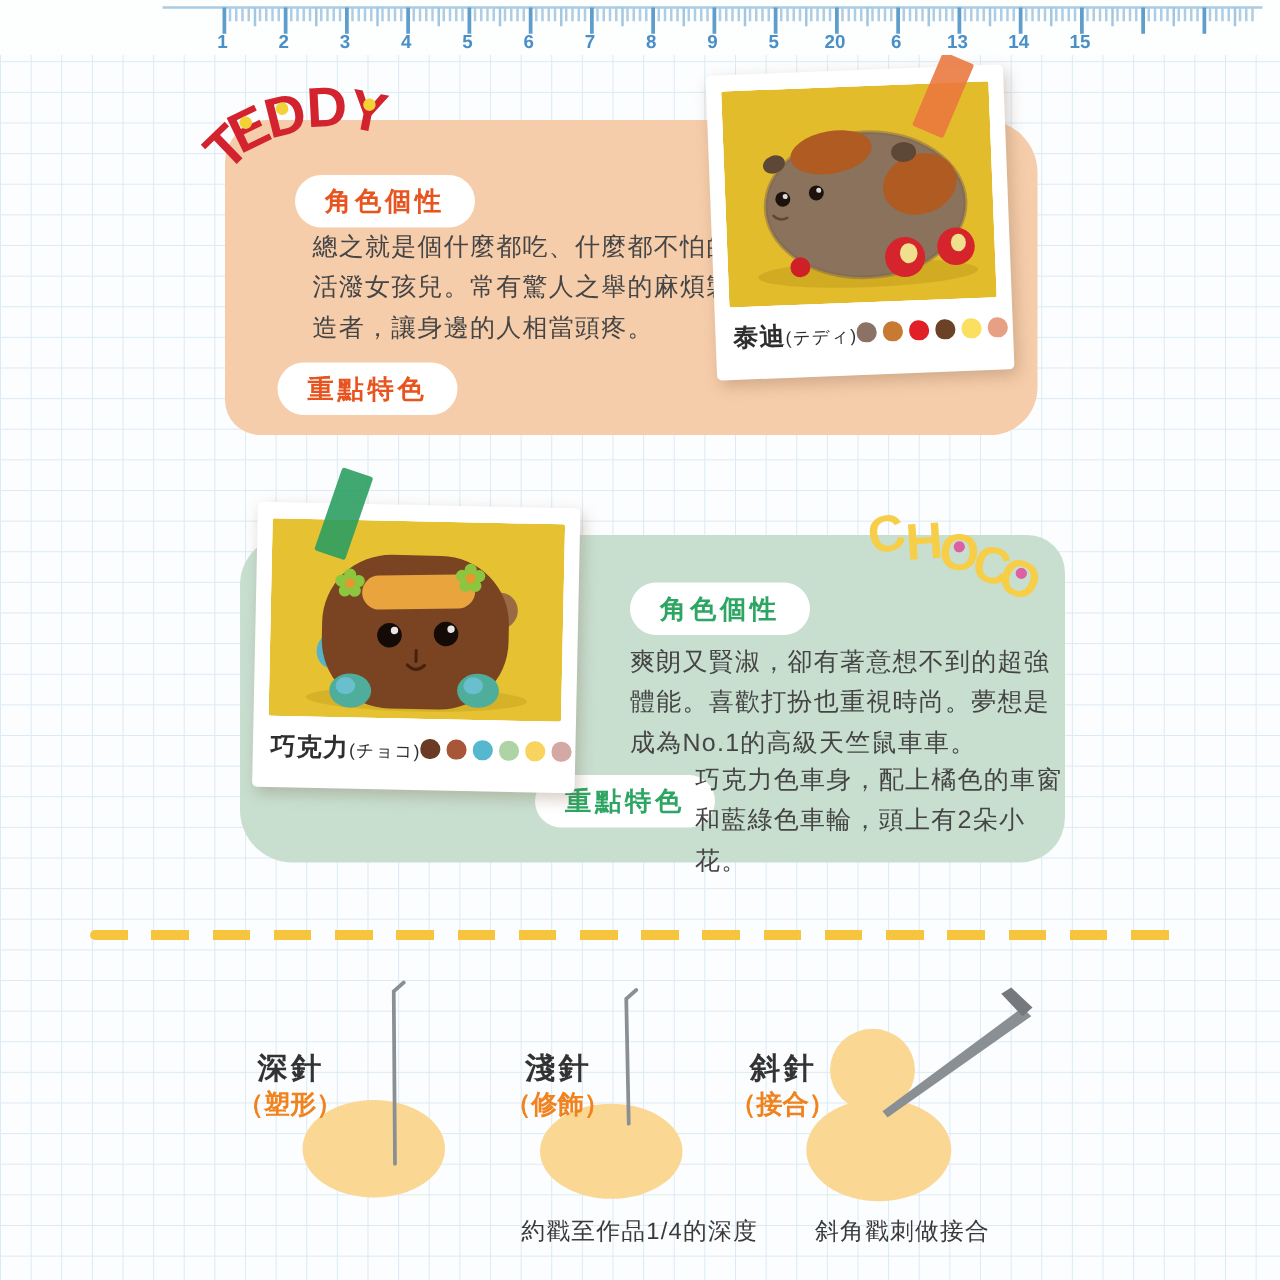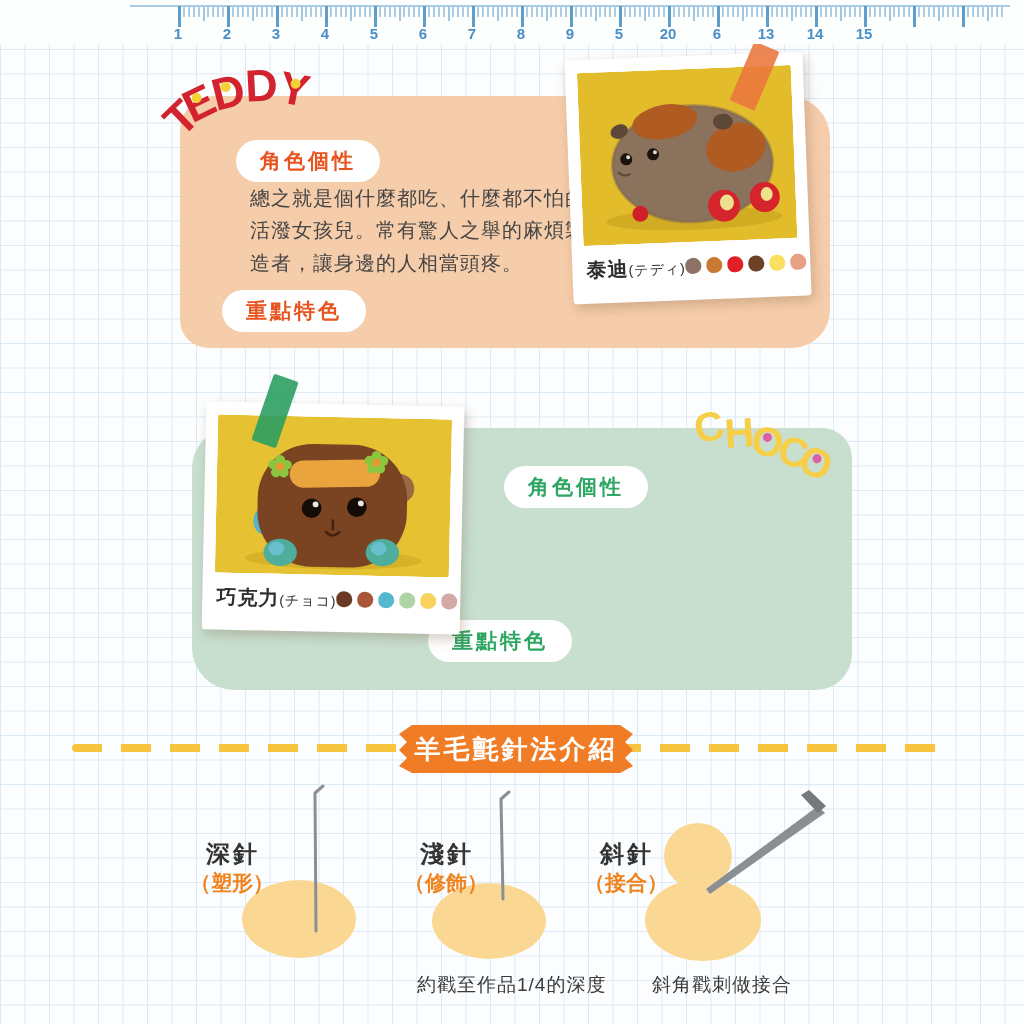--- a/index.html
+++ b/index.html
@@ -324,6 +324,9 @@
 
   <div id="choco-card" class="card" style="background: rgb(200, 223, 208);">
     <div class="pill choco" style="left:312px;top:38px;">角色個性</div>
+    <div class="body-text" style="left:312px;top:86px;">爽朗又賢淑，卻有著意想不到的超強
+體能。喜歡打扮也重視時尚。夢想是
+成為No.1的高級天竺鼠車車。</div>
     <div class="pill choco" style="left:236px;top:192px;">重點特色</div>
   </div>
   <div id="choco-logo" class="bubble-word"><span class="lt">C</span><span class="lt">H</span><span class="lt">O</span><span class="lt">C</span><span class="lt">O</span></div>

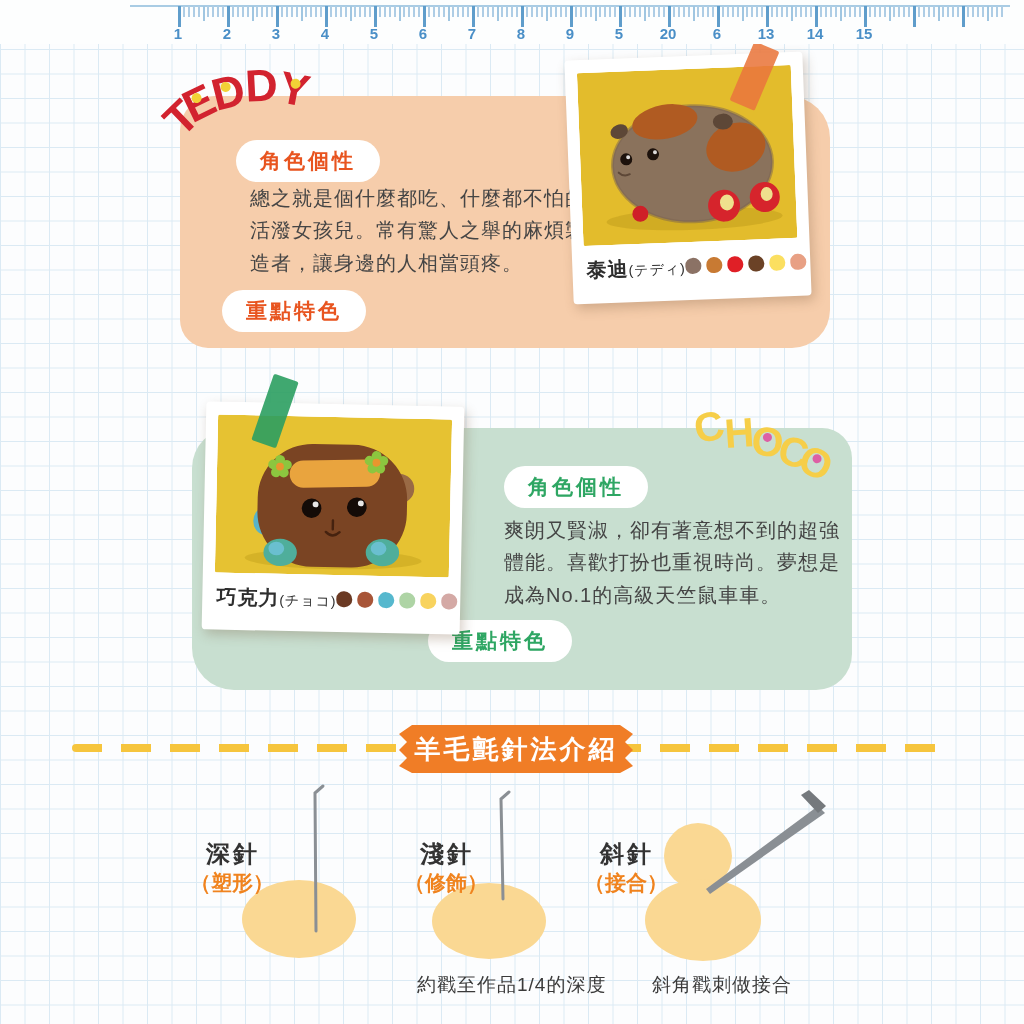--- a/index.html
+++ b/index.html
@@ -328,6 +328,8 @@
 體能。喜歡打扮也重視時尚。夢想是
 成為No.1的高級天竺鼠車車。</div>
     <div class="pill choco" style="left:236px;top:192px;">重點特色</div>
+    <div class="body-text" style="left:364px;top:180px;">巧克力色車身，配上橘色的車窗
+和藍綠色車輪，頭上有2朵小花。</div>
   </div>
   <div id="choco-logo" class="bubble-word"><span class="lt">C</span><span class="lt">H</span><span class="lt">O</span><span class="lt">C</span><span class="lt">O</span></div>
 

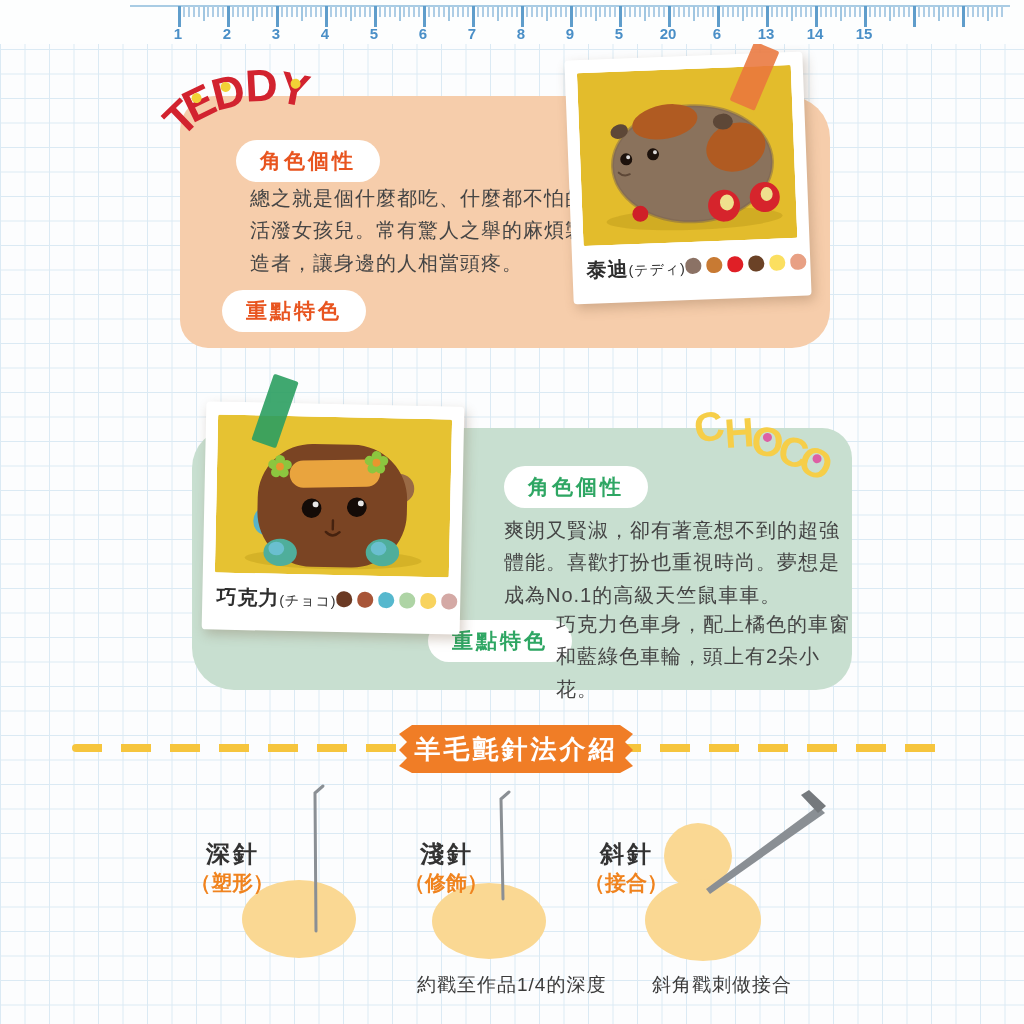--- a/index.html
+++ b/index.html
@@ -386,9 +386,6 @@
   <div id="choco-tape" class="washi"></div>
 
   <div class="dash-line"></div>
-  <div class="ribbon" style="background: rgb(240, 125, 38);">
-    <span>羊毛氈針法介紹</span>
-  </div>
 
   <span id="t1-title" class="tech-title">深針</span>
   <span id="t1-sub" class="tech-sub">（塑形）</span>

